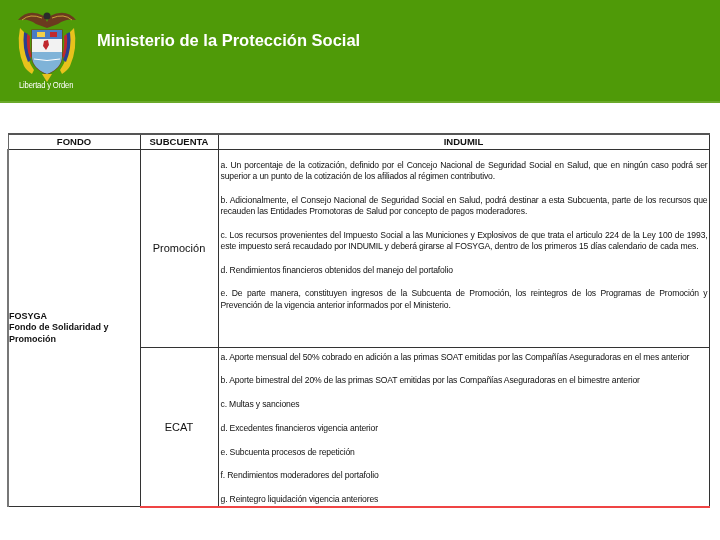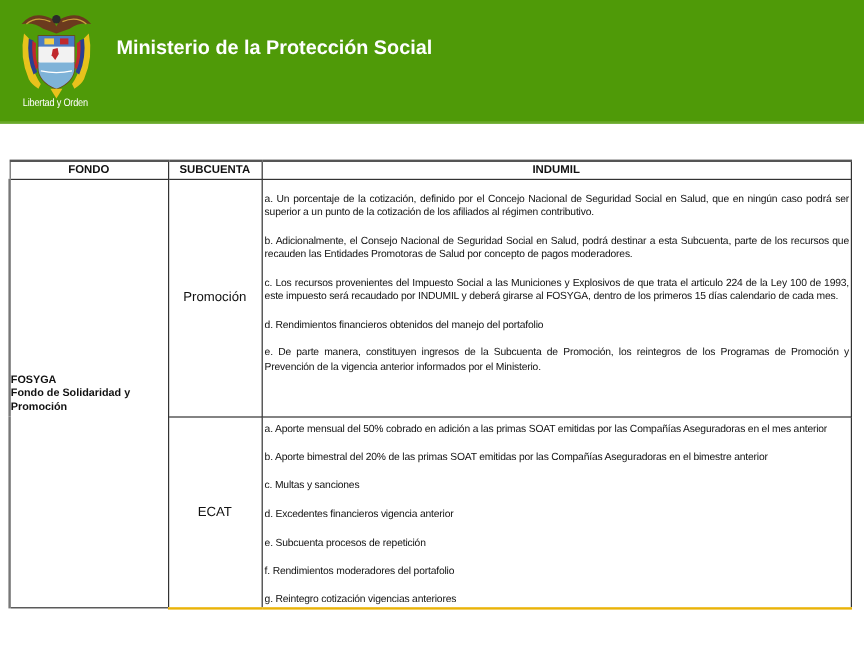--- a/index.html
+++ b/index.html
@@ -48,7 +48,7 @@
   }
   table.doc td.sub { text-align: center; font-size: 11px; }
   table.doc td.rec { vertical-align: top; padding: 0; border-left-color: #888; }
-  table.doc tr.last td { border-bottom: 2px solid #eab308; }
+  table.doc tr.last td { border-bottom: 2px solid #ef4444; }
 
   .rec-list { list-style: none; }
   .rec-item {

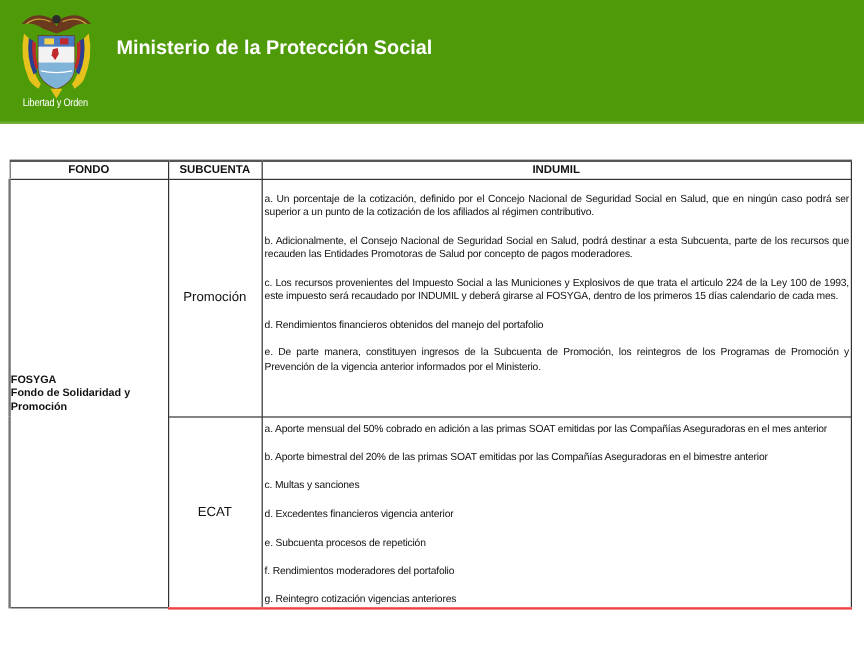--- a/index.html
+++ b/index.html
@@ -132,7 +132,7 @@
           <li class="rec-item">d.  Excedentes financieros vigencia anterior</li>
           <li class="rec-item">e.  Subcuenta procesos de repetición</li>
           <li class="rec-item">f.  Rendimientos moderadores del portafolio</li>
-          <li class="rec-item">g.  Reintegro cotización vigencias anteriores</li>
+          <li class="rec-item">g.  Reintegro liquidación vigencia anteriores</li>
         </ul>
       </td>
     </tr>

